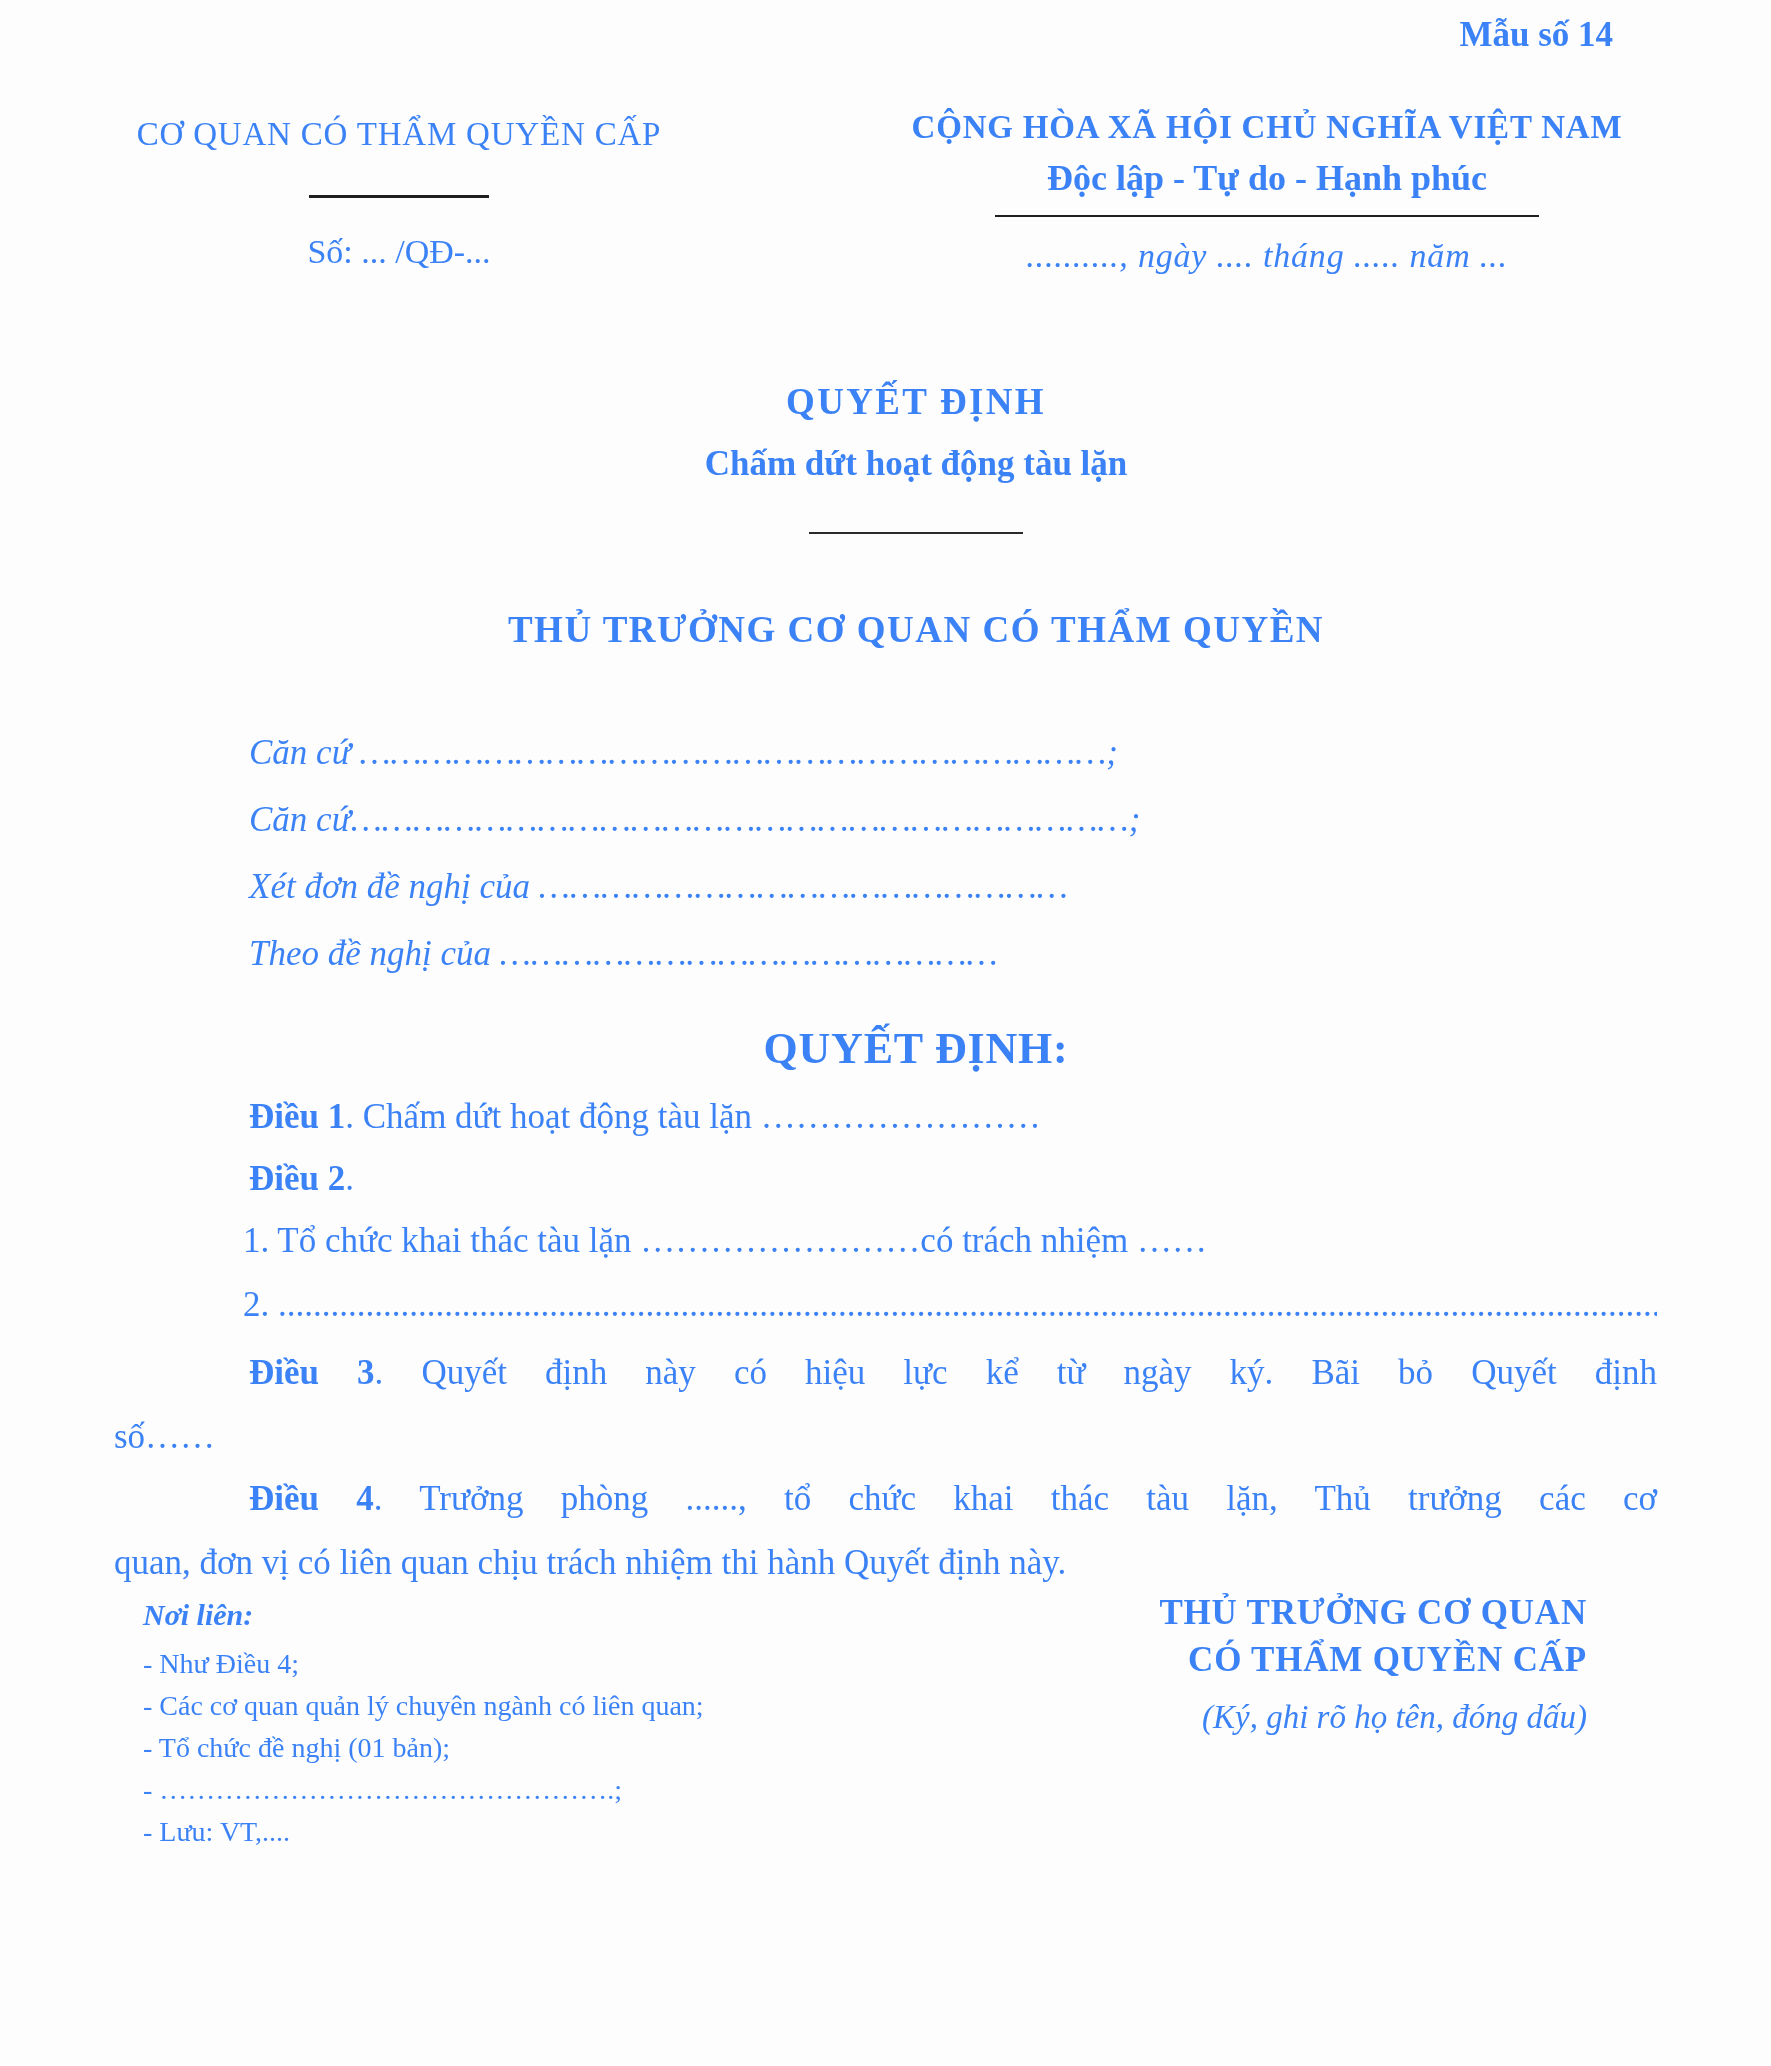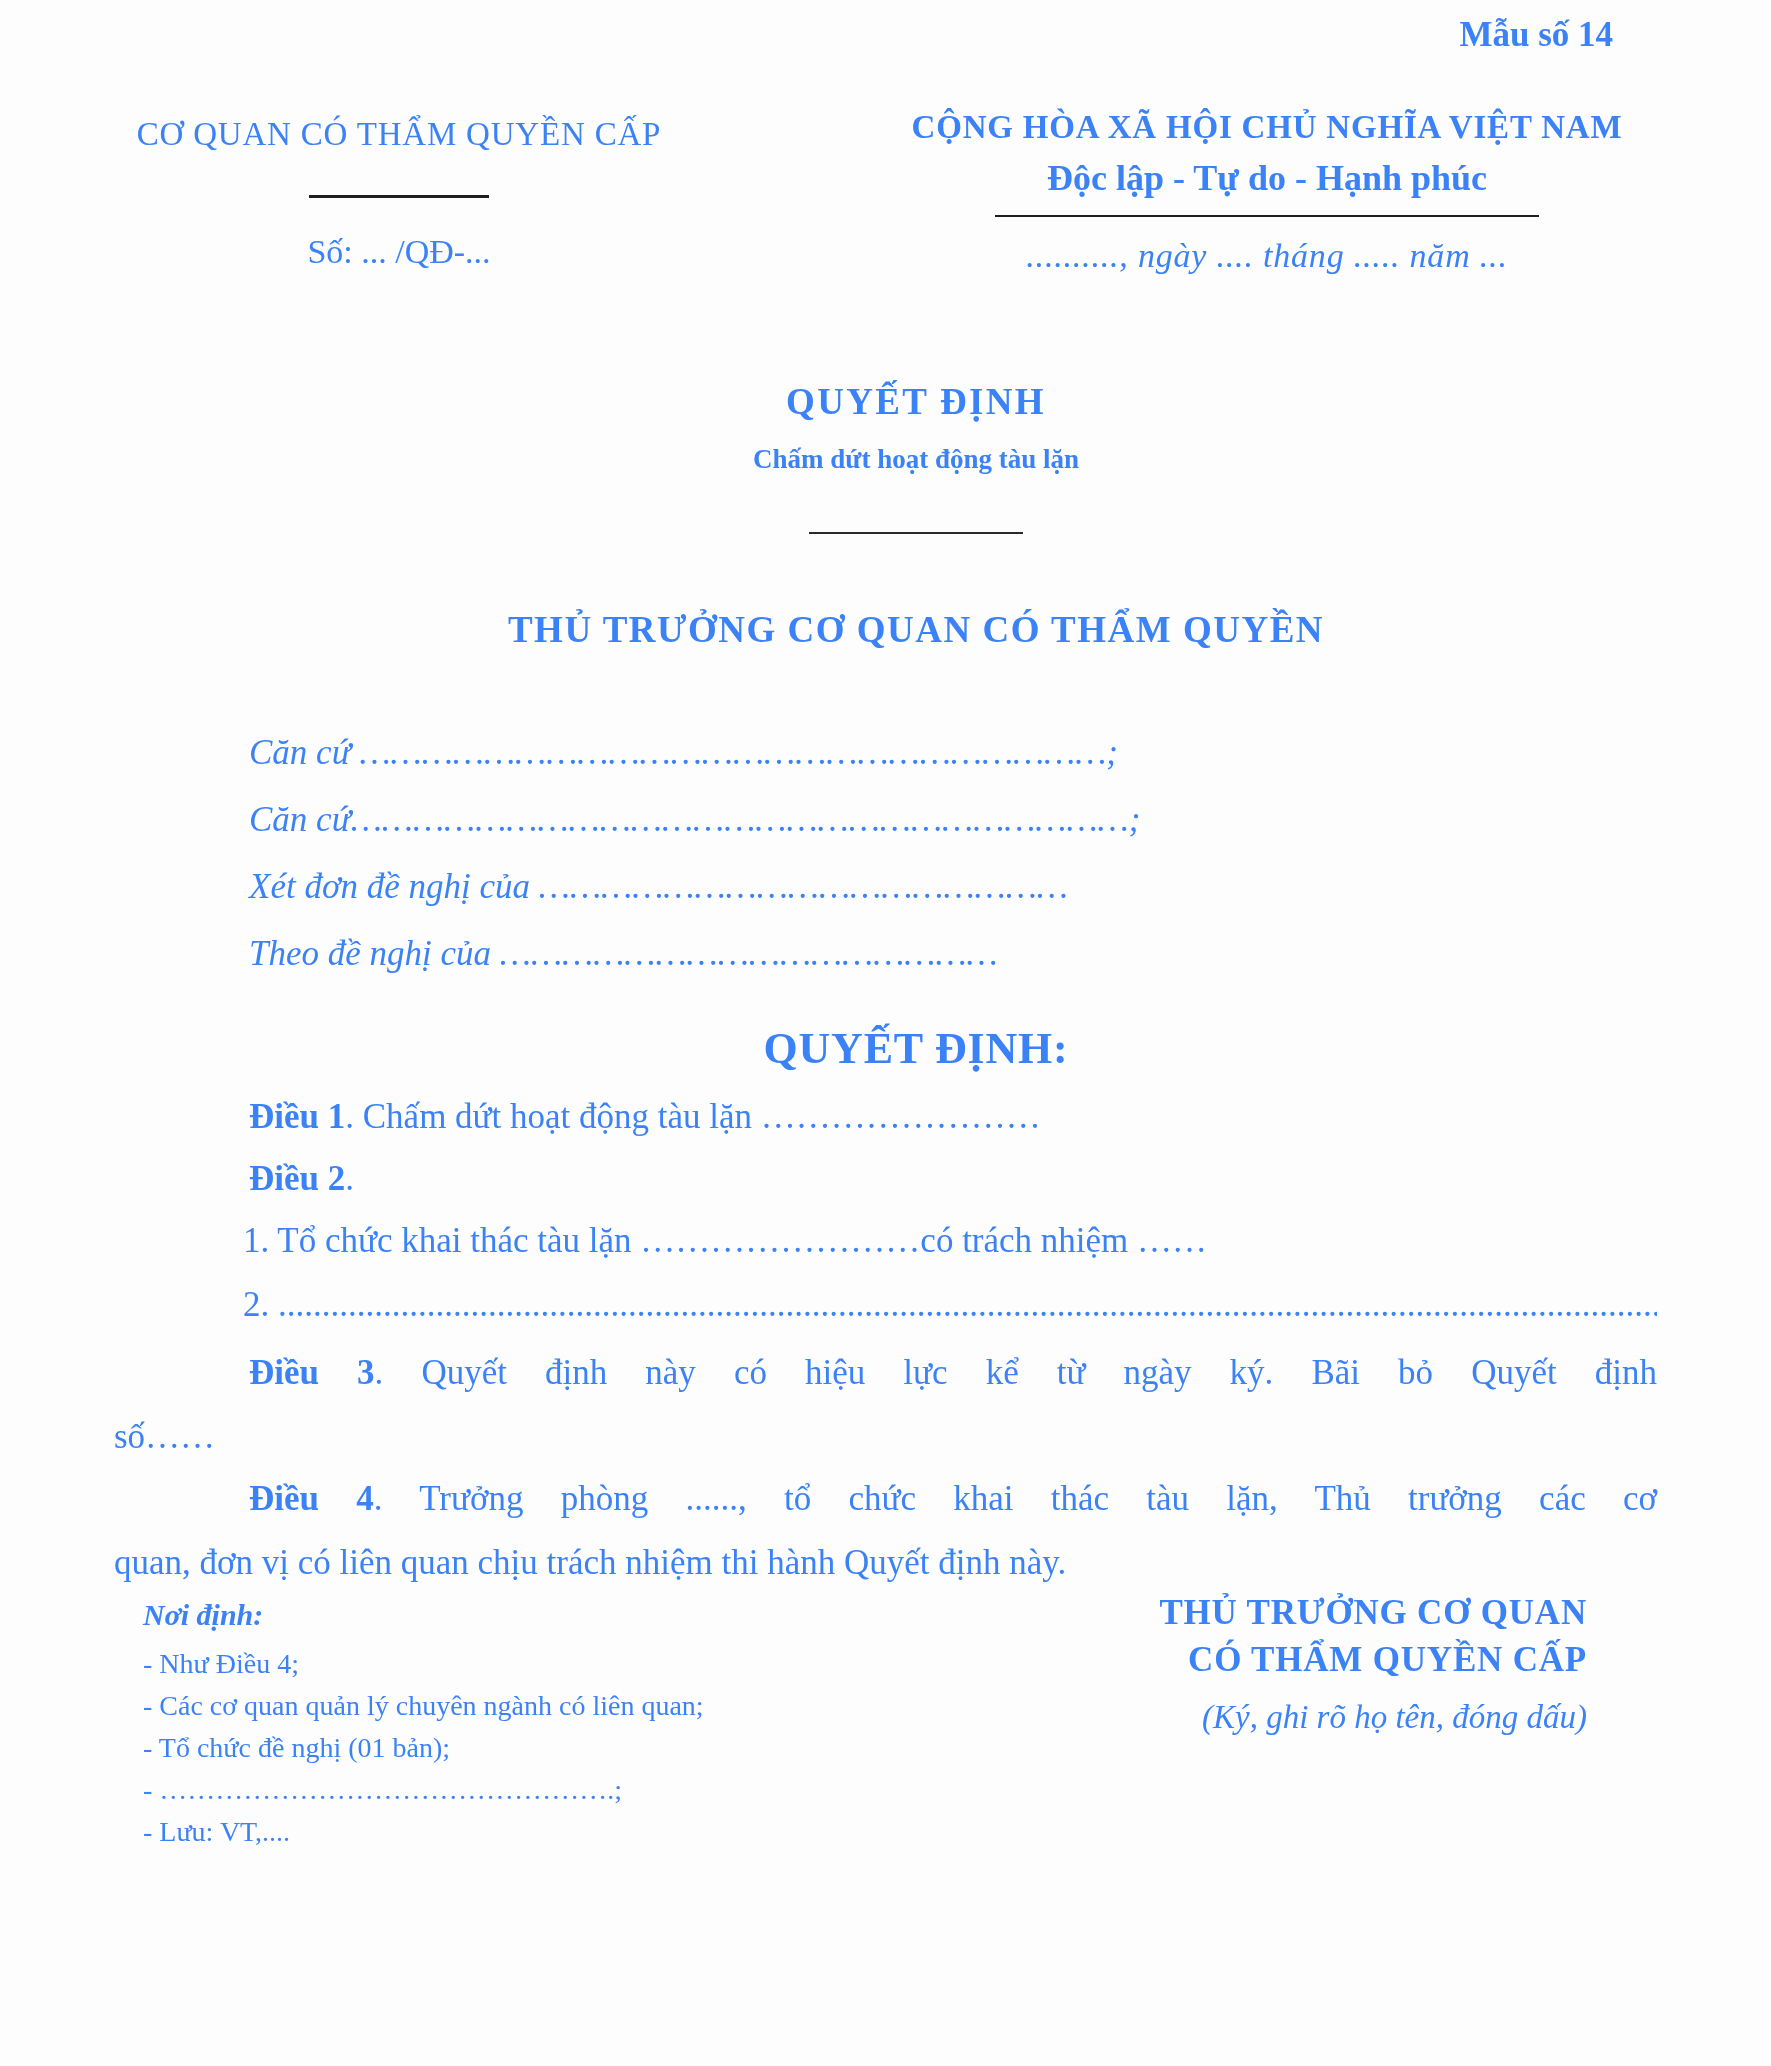--- a/index.html
+++ b/index.html
@@ -40,7 +40,7 @@
 
   .center-row { position:absolute; left:61px; width:1710px; text-align:center; }
   .doc-title    { top:380px;  font-size:37px; font-weight:bold; letter-spacing:2.3px; }
-  .doc-subject  { top:444px;  font-size:27px; font-weight:bold; }
+  .doc-subject  { top:444px;  font-size:35px; font-weight:bold; }
   .title-divider-row { top:532px; }
   .title-divider { width:214px; border-top:2.3px solid #2a2a2a; margin:0 auto; height:0; }
   .authority-heading { top:608px; font-size:37px; font-weight:bold; letter-spacing:1.5px; }

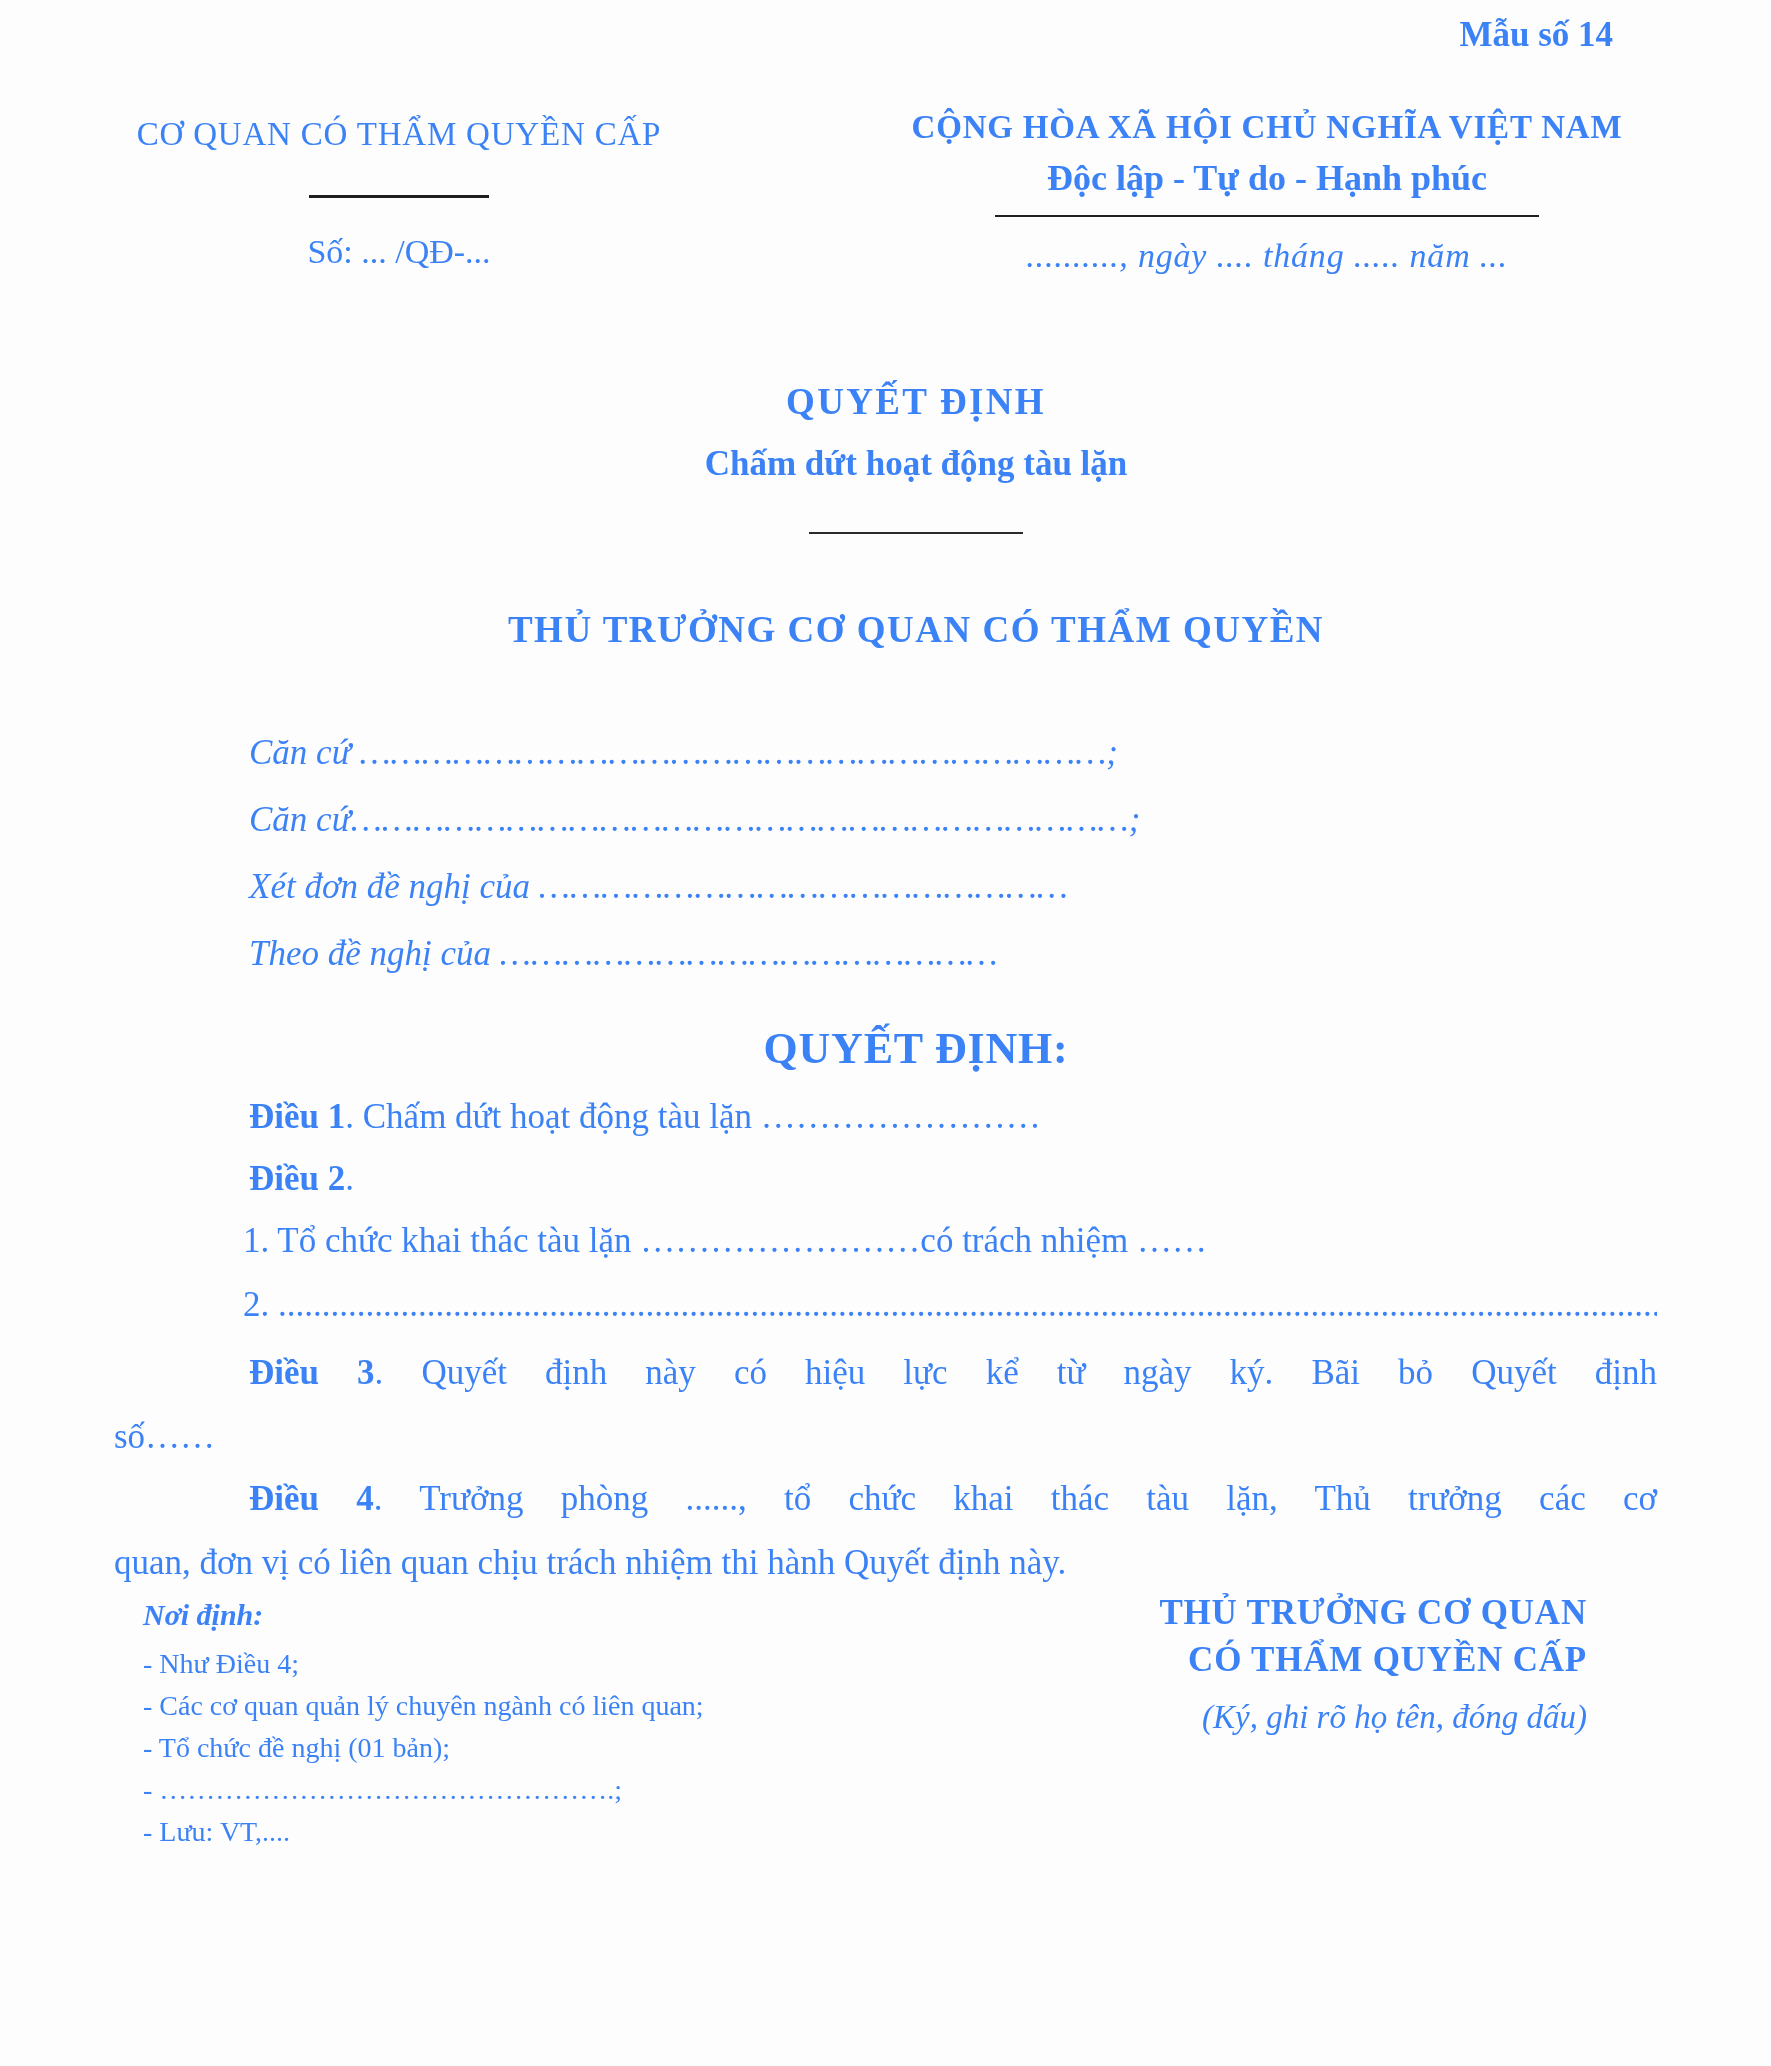--- a/index.html
+++ b/index.html
@@ -136,7 +136,7 @@
   </div>
 
   <div class="recipients">
-    <div class="recipients-header">Nơi định:</div>
+    <div class="recipients-header">Nơi liên:</div>
     <ul class="recipients-list">
       <li>- Như Điều 4;</li>
       <li>- Các cơ quan quản lý chuyên ngành có liên quan;</li>

